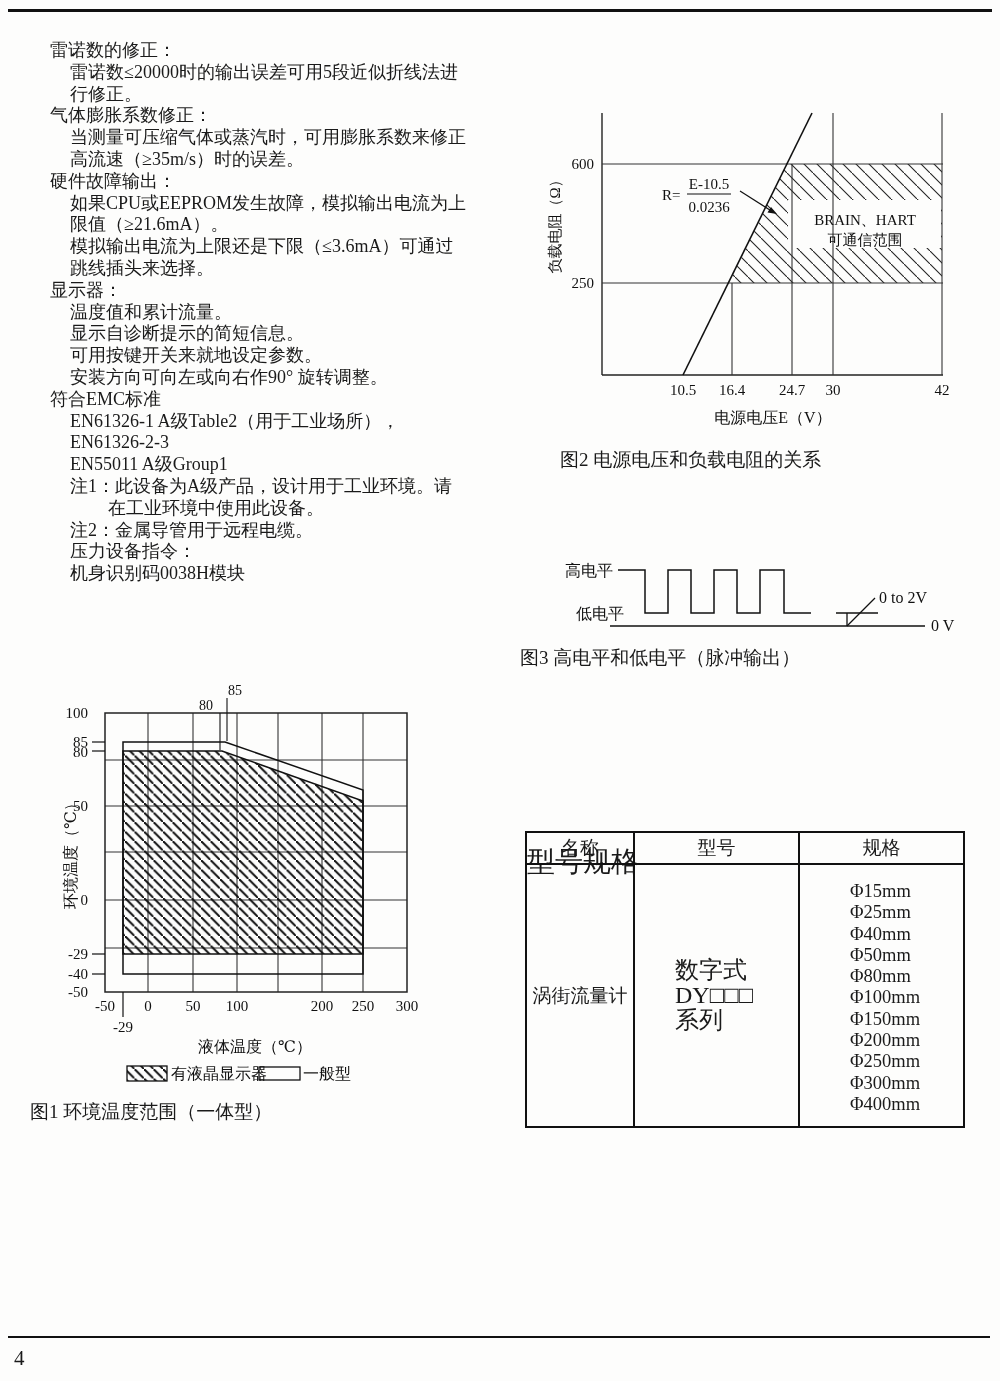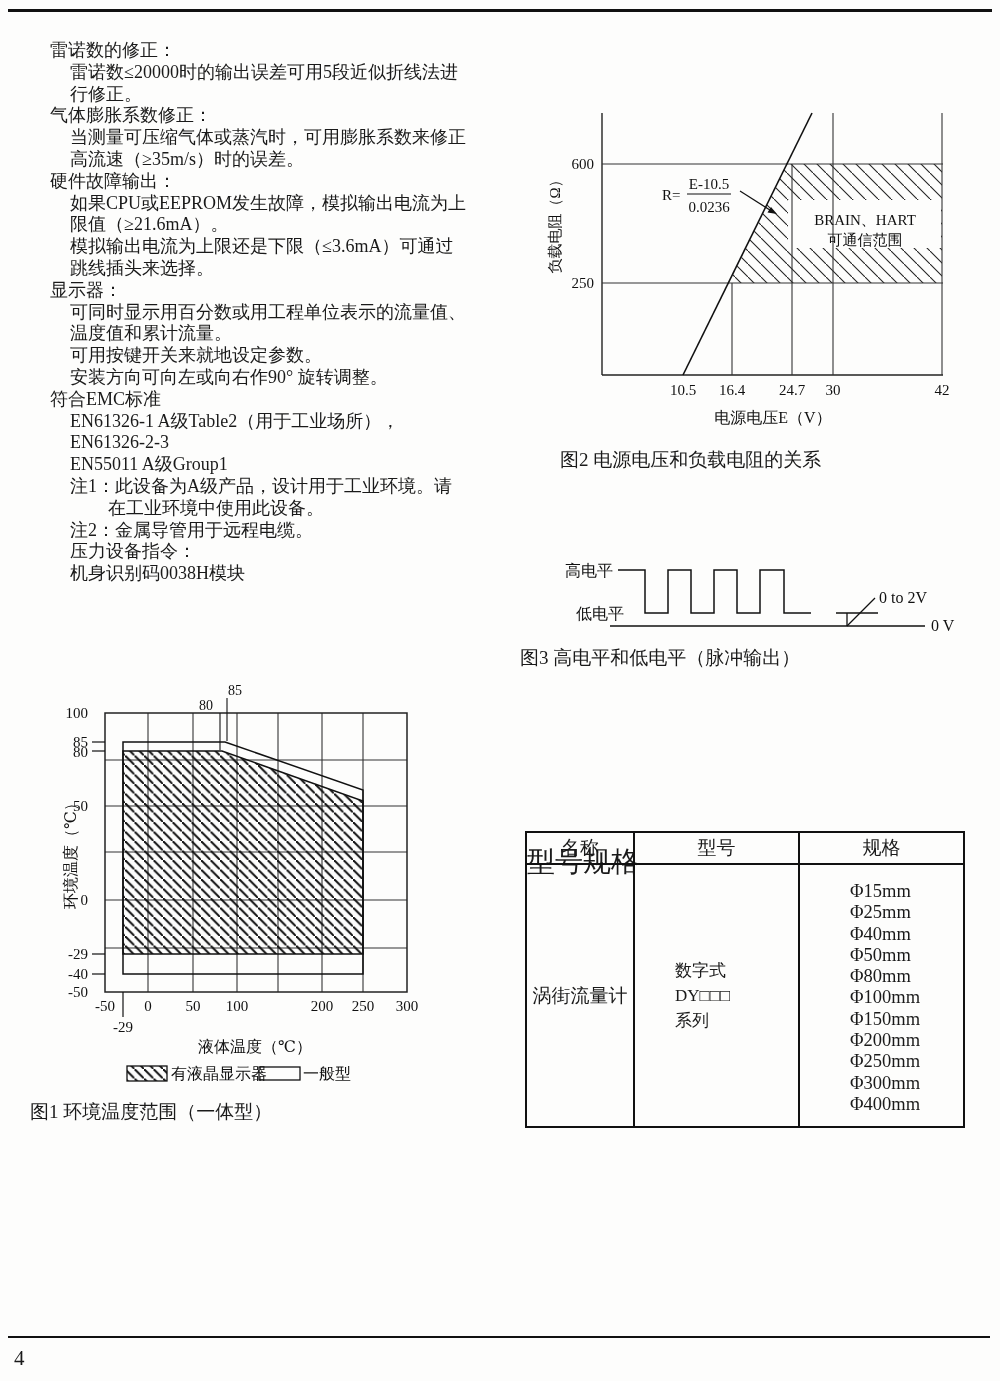--- a/index.html
+++ b/index.html
@@ -54,7 +54,6 @@
     <div class="ln ind1">模拟输出电流为上限还是下限（≤3.6mA）可通过</div>
     <div class="ln ind1">跳线插头来选择。</div>
     <div class="ln ind0">显示器：</div>
-    <div class="ln ind1">可同时显示用百分数或用工程单位表示的流量值、</div>
     <div class="ln ind1">温度值和累计流量。</div>
     <div class="ln ind1">可用按键开关来就地设定参数。</div>
     <div class="ln ind1">安装方向可向左或向右作90° 旋转调整。</div>

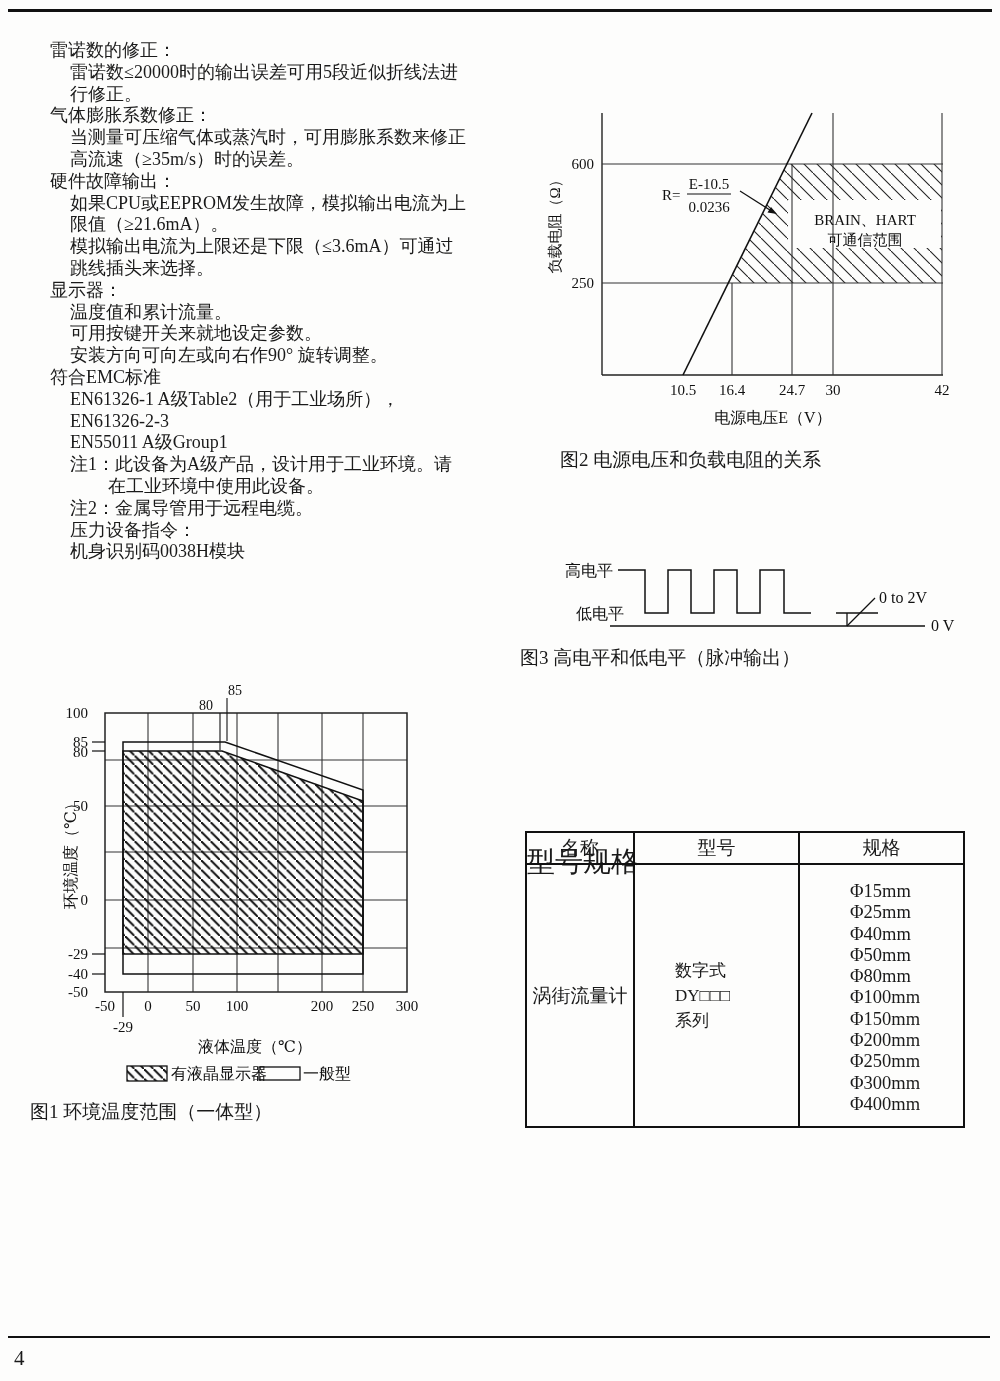--- a/index.html
+++ b/index.html
@@ -55,6 +55,7 @@
     <div class="ln ind1">跳线插头来选择。</div>
     <div class="ln ind0">显示器：</div>
     <div class="ln ind1">温度值和累计流量。</div>
+    <div class="ln ind1">显示自诊断提示的简短信息。</div>
     <div class="ln ind1">可用按键开关来就地设定参数。</div>
     <div class="ln ind1">安装方向可向左或向右作90° 旋转调整。</div>
     <div class="ln ind0">符合EMC标准</div>

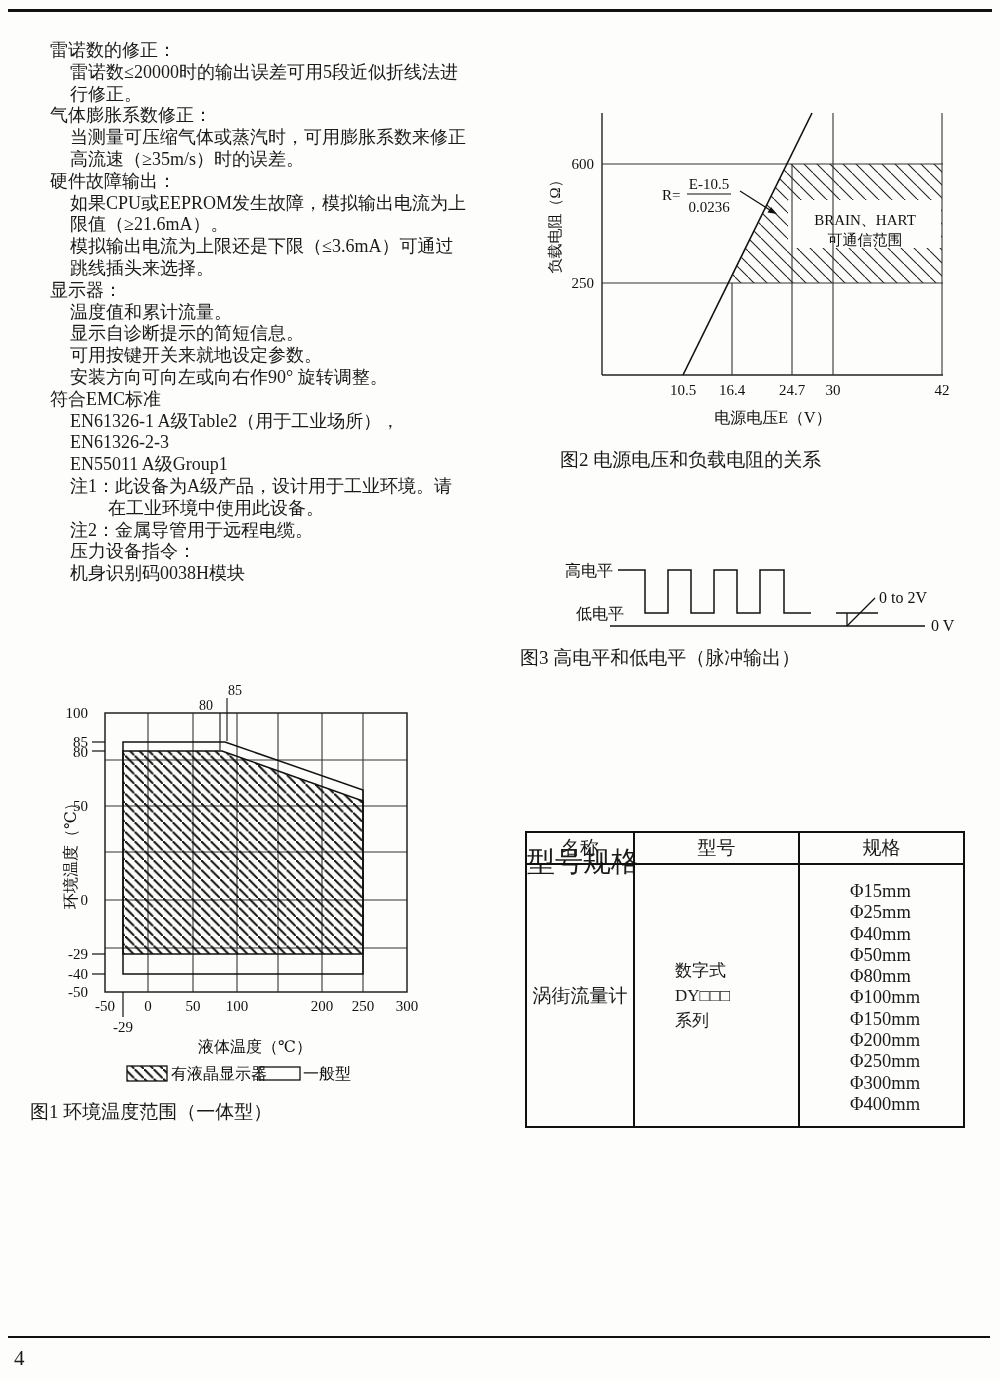--- a/index.html
+++ b/index.html
@@ -24,7 +24,7 @@
   .col-spec{width:161px;}
   .cell-name{text-align:center;}
   .cell-model{padding-left:40px;}
-  .model-line{font-size:17px;line-height:25px;}
+  .model-line{font-size:24px;line-height:25px;}
   .cell-spec{padding-left:50px;padding-top:16px;padding-bottom:11px;}
   .spec-line{font-size:18.5px;line-height:21.3px;}
   #page-num{position:absolute;left:14px;top:1346px;font-size:21px;}

